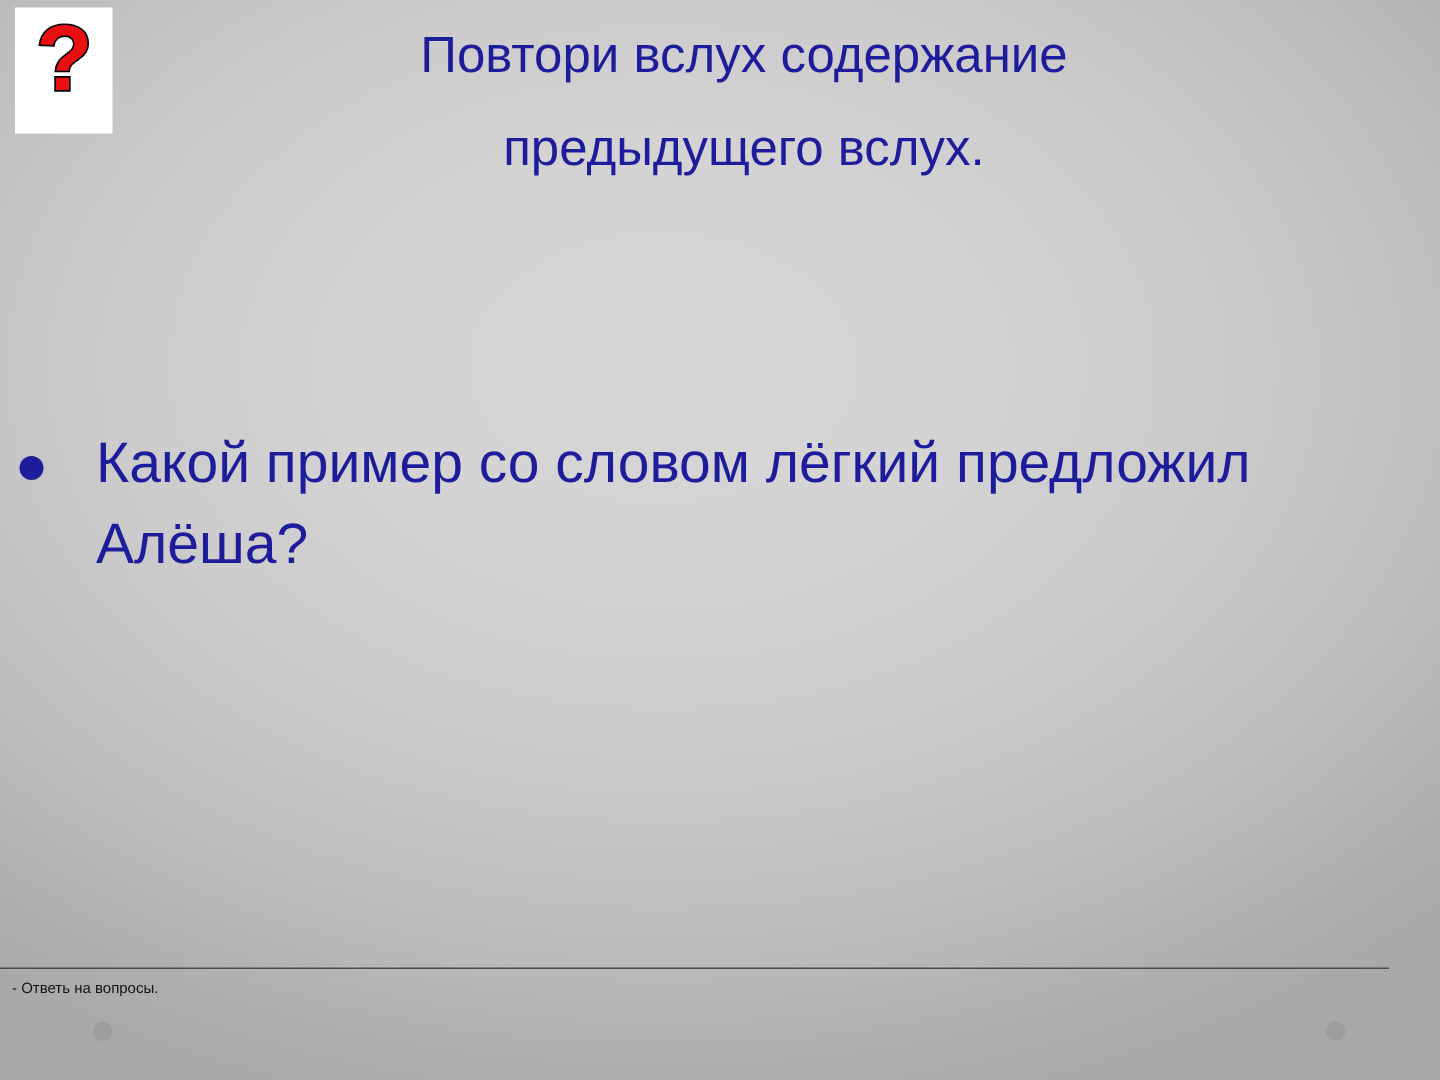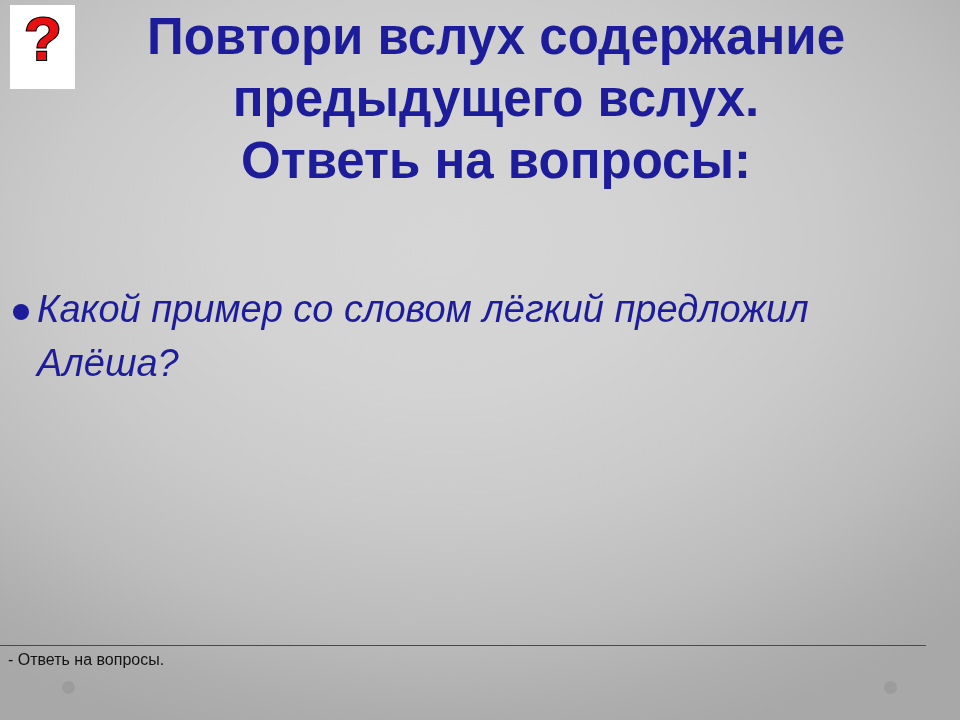--- a/index.html
+++ b/index.html
@@ -54,10 +54,10 @@
   }
   .title-line {
     color: #1d1d9c;
-    font-size: 51px;
+    font-size: 34px;
     line-height: 62px;
     white-space: nowrap;
-    font-weight: 700;
+    font-weight: 400;
   }
 
   

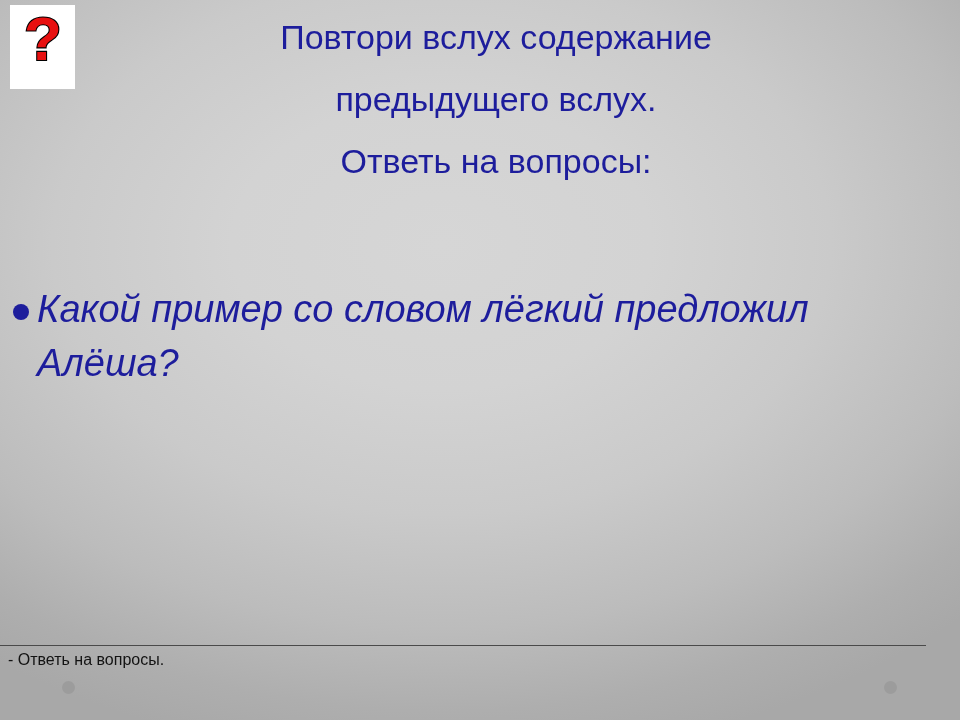--- a/index.html
+++ b/index.html
@@ -136,7 +136,6 @@
   <div class="title-block">
     <div class="title-line">Повтори вслух содержание</div>
     <div class="title-line">предыдущего вслух.</div>
-    <div class="title-line">Ответь на вопросы:</div>
   </div>
 
   <div class="bullets">

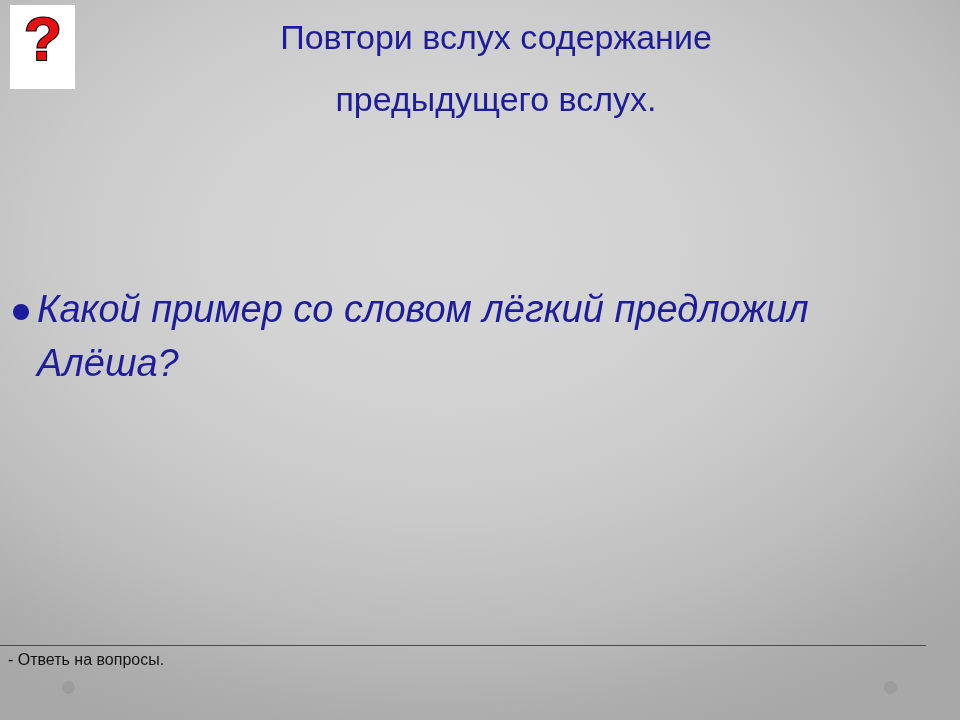--- a/index.html
+++ b/index.html
@@ -69,10 +69,9 @@
   }
   .bullet-item {
     position: relative;
-    padding-left: 37px;
+    padding-left: 64px;
     padding-right: 24px;
     margin-bottom: 48px;
-    font-style: italic;
   }
   .bullet-dot {
     position: absolute;

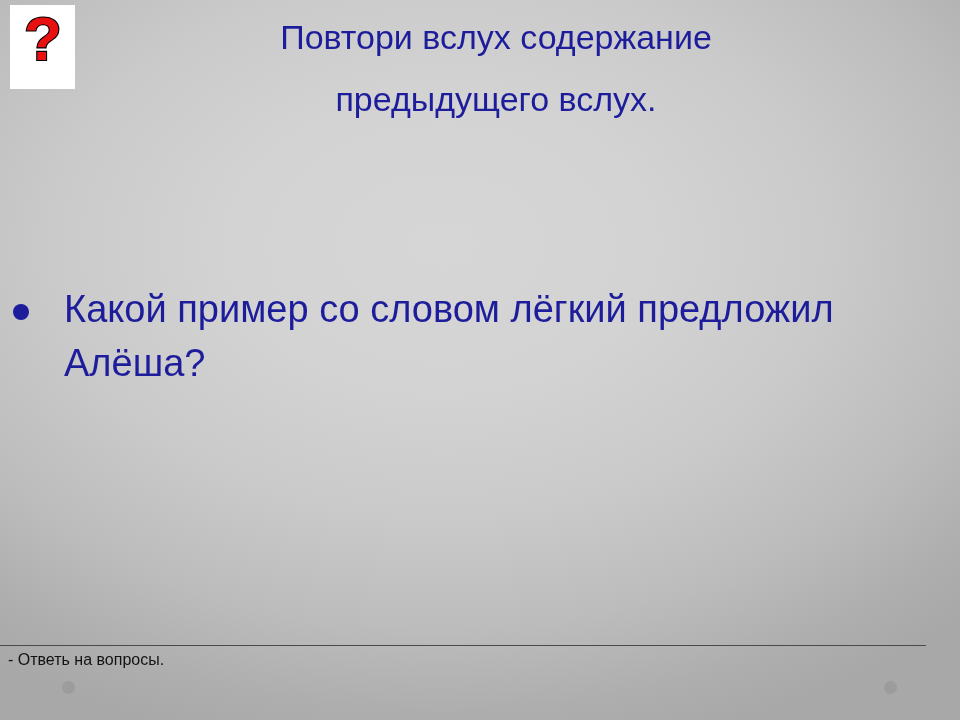--- a/index.html
+++ b/index.html
@@ -104,7 +104,7 @@
     left: 8px;
     top: 650px;
     color: #131313;
-    font-size: 16px;
+    font-size: 10px;
     line-height: 20px;
     white-space: nowrap;
   }

